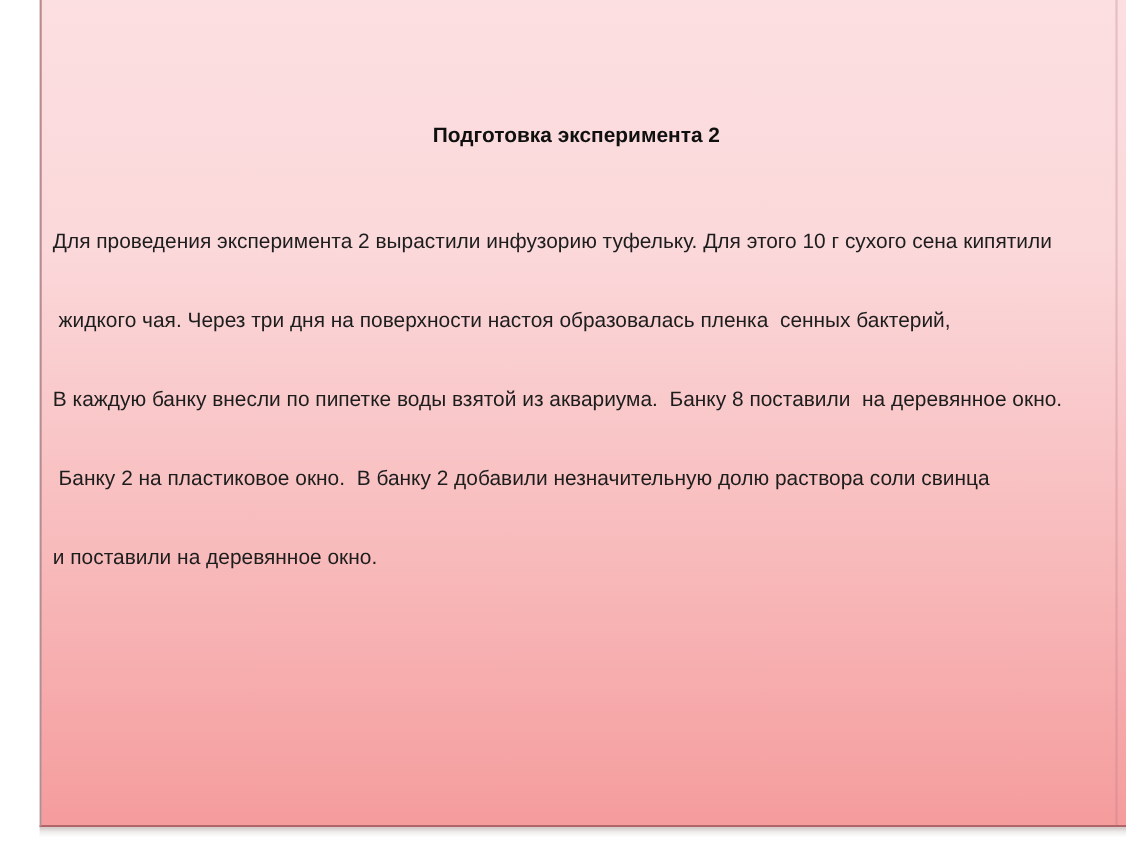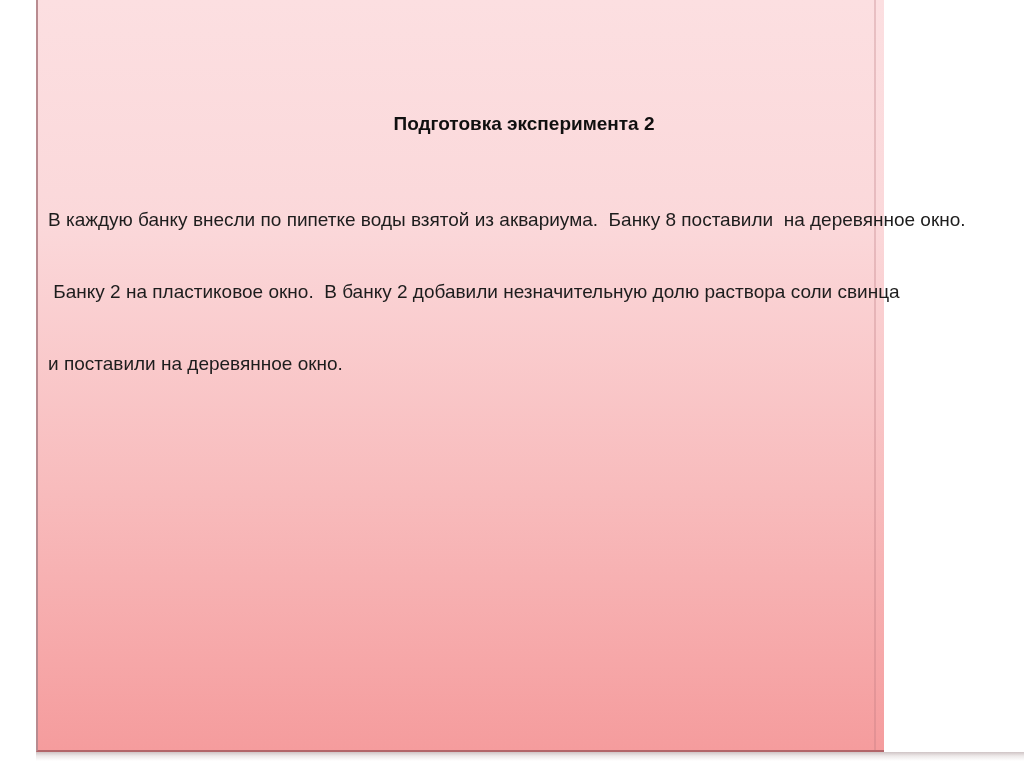--- a/index.html
+++ b/index.html
@@ -9,7 +9,7 @@
     font-family:"Liberation Sans","DejaVu Sans",sans-serif;
   }
   .slide{
-    position:absolute;left:36px;top:0;width:848px;height:752px;
+    position:absolute;left:36px;top:0;width:988px;height:752px;
     box-sizing:border-box;
     background:linear-gradient(180deg,#fcdfe1 0%,#fbd8da 30%,#f8bcbd 65%,#f59c9d 100%);
     border-left:2px solid #b98b90;

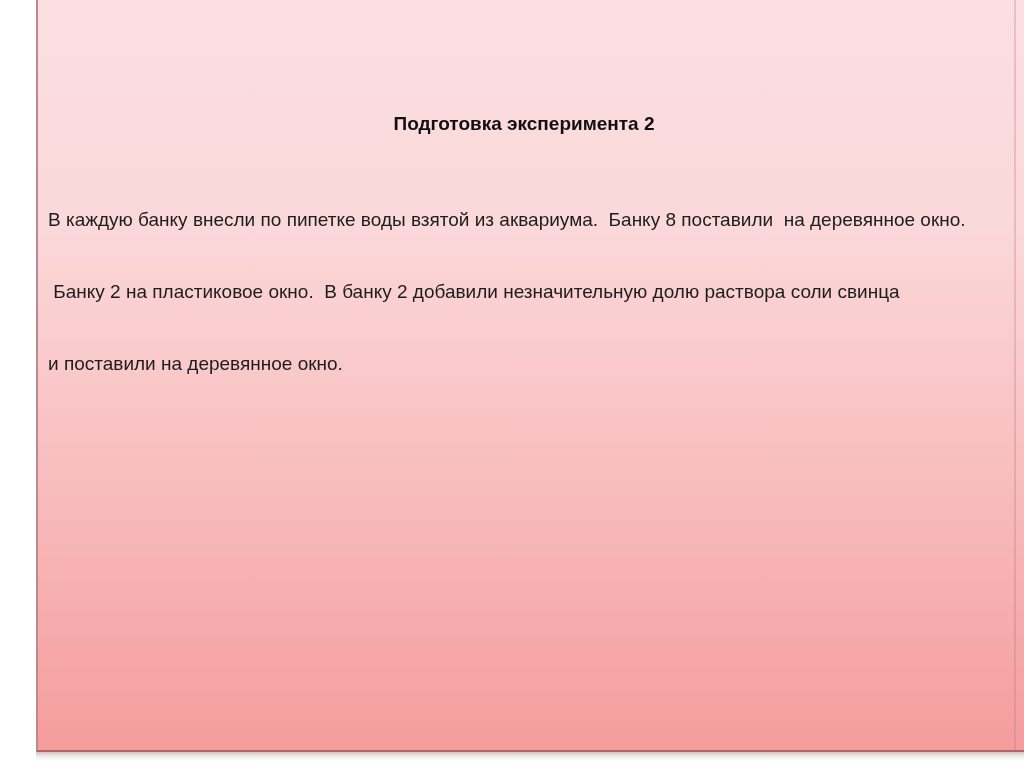--- a/index.html
+++ b/index.html
@@ -41,6 +41,7 @@
 
     <div class="line title">Подготовка эксперимента 2</div>
 
+    <div class="line">Для проведения эксперимента 2 вырастили инфузорию туфельку. Для этого 10 г сухого сена кипятили</div>
     <div class="line">В каждую банку внесли по пипетке воды взятой из аквариума.  Банку 8 поставили  на деревянное окно.</div>
     <div class="line"> Банку 2 на пластиковое окно.  В банку 2 добавили незначительную долю раствора соли свинца</div>
     <div class="line">и поставили на деревянное окно.</div>

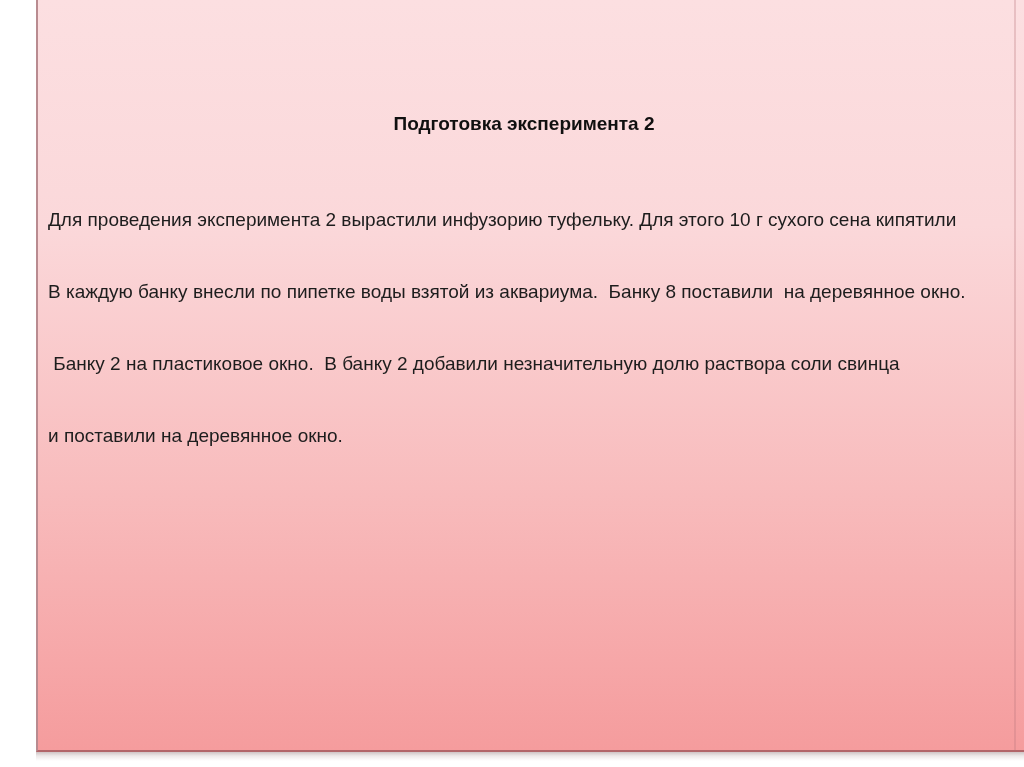--- a/index.html
+++ b/index.html
@@ -42,6 +42,7 @@
     <div class="line title">Подготовка эксперимента 2</div>
 
     <div class="line">Для проведения эксперимента 2 вырастили инфузорию туфельку. Для этого 10 г сухого сена кипятили</div>
+    <div class="line"> жидкого чая. Через три дня на поверхности настоя образовалась пленка  сенных бактерий,</div>
     <div class="line">В каждую банку внесли по пипетке воды взятой из аквариума.  Банку 8 поставили  на деревянное окно.</div>
     <div class="line"> Банку 2 на пластиковое окно.  В банку 2 добавили незначительную долю раствора соли свинца</div>
     <div class="line">и поставили на деревянное окно.</div>

